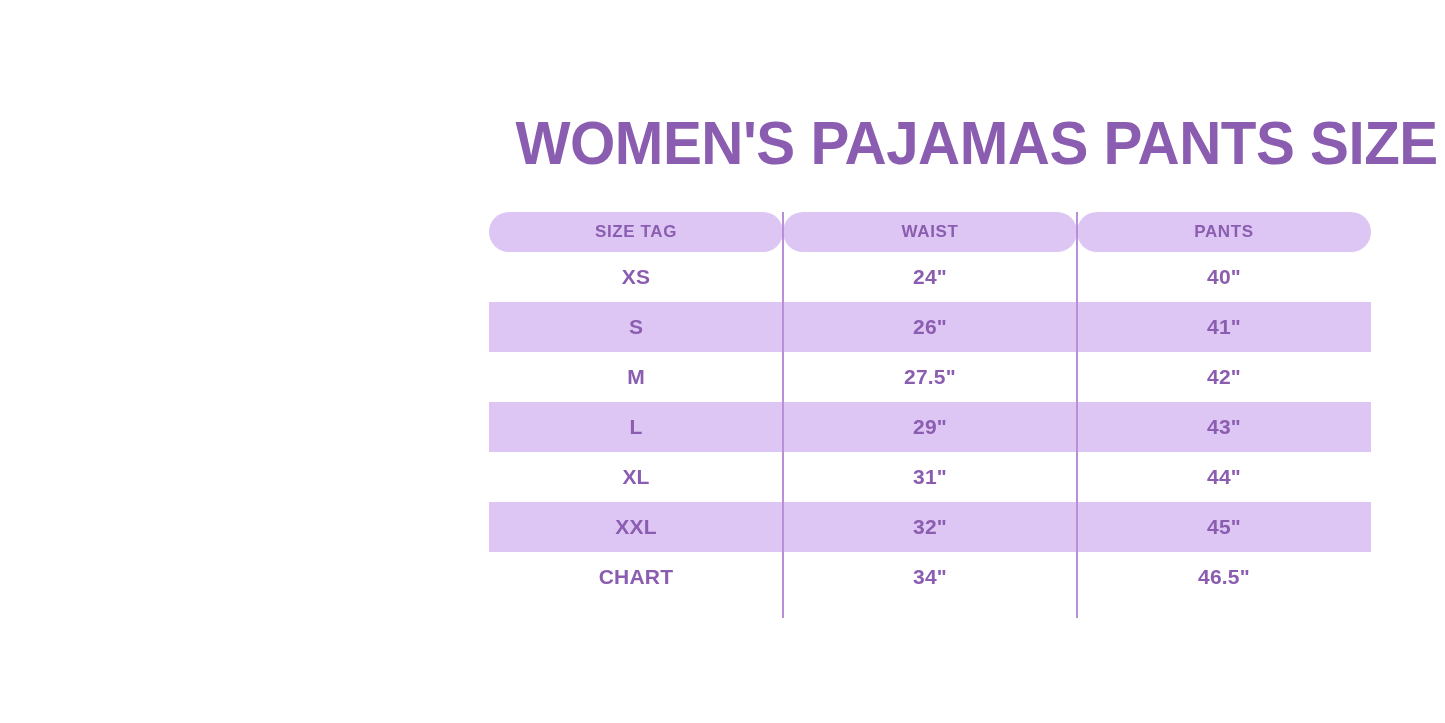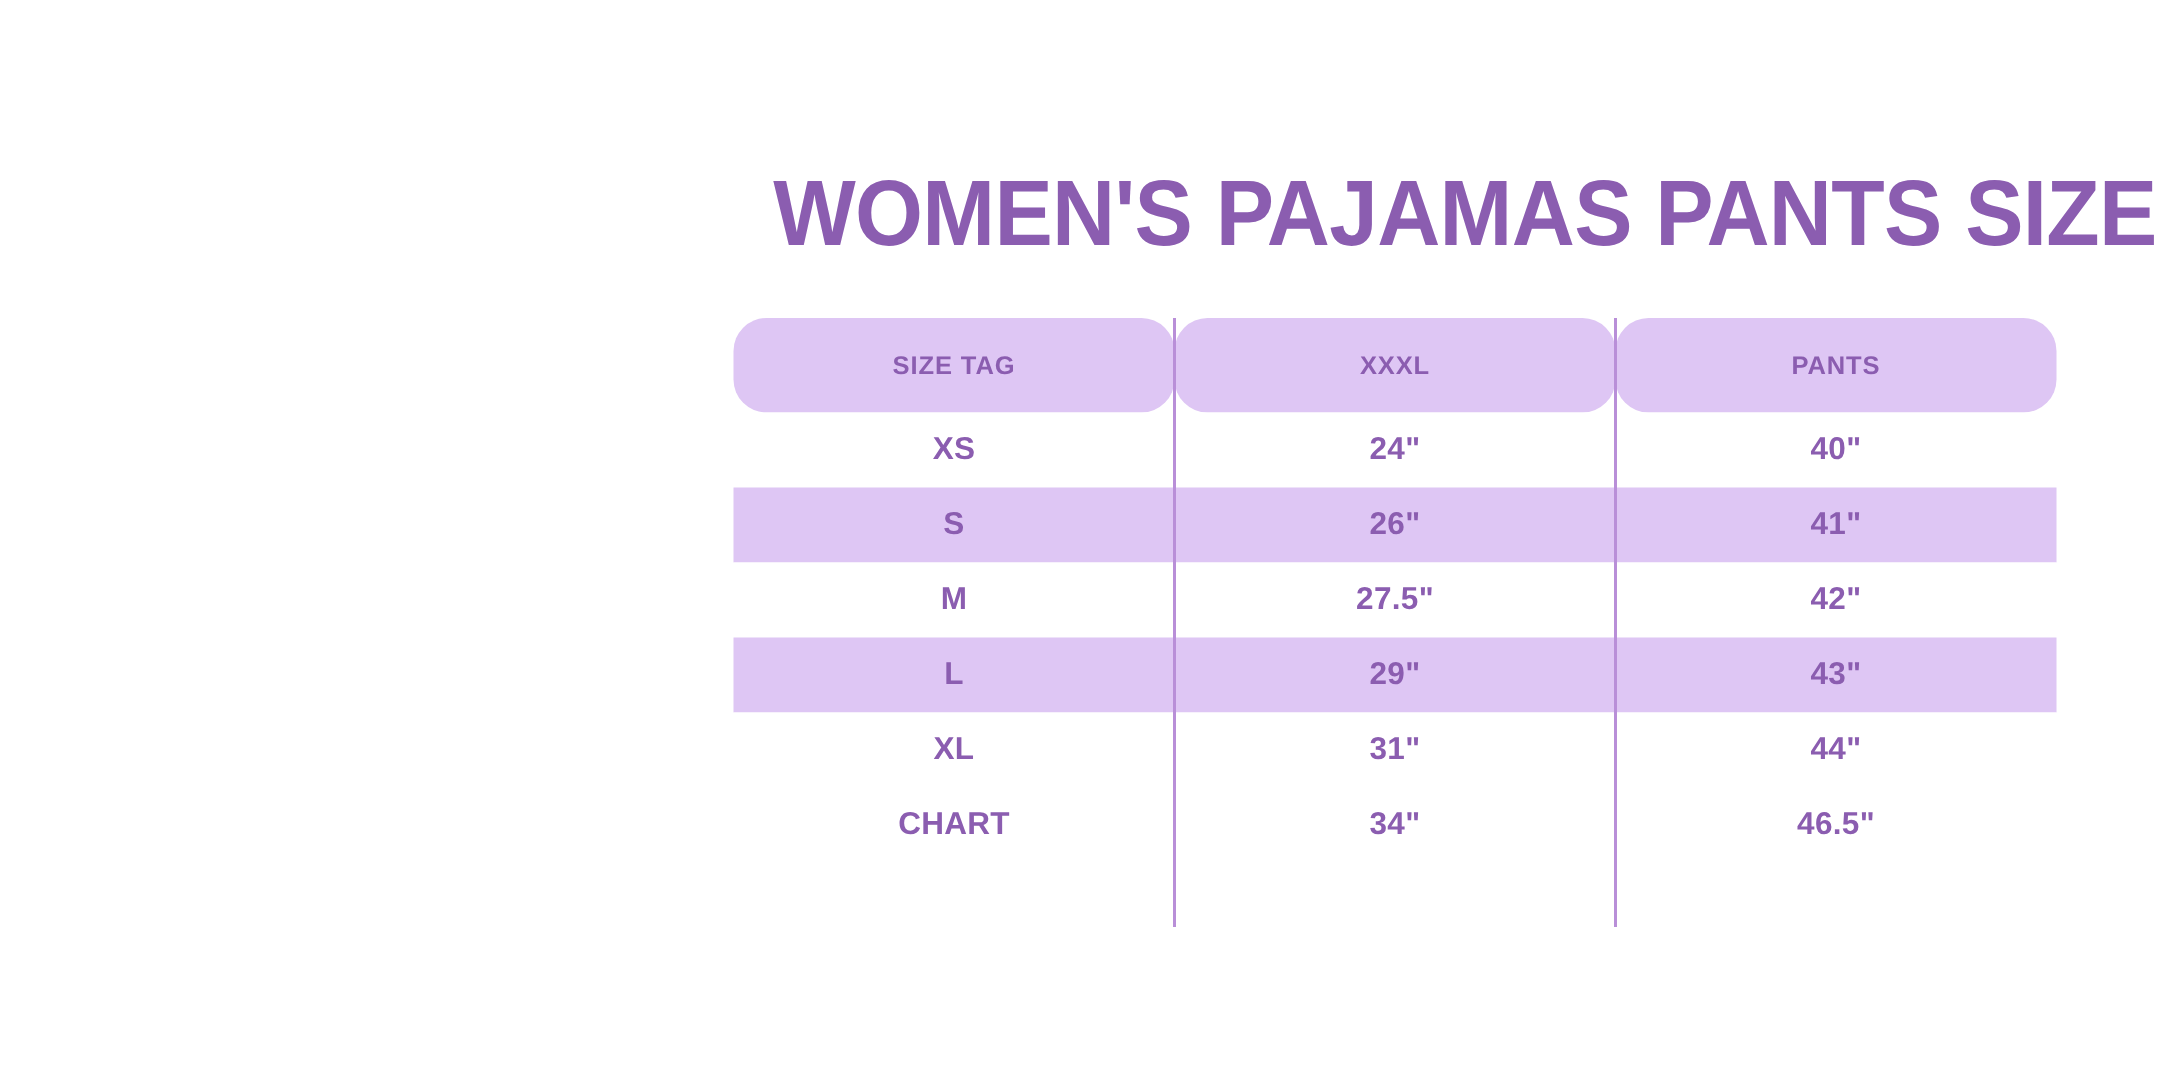--- a/index.html
+++ b/index.html
@@ -77,7 +77,7 @@
     background: #dec6f4;
     font-size: 17px;
     letter-spacing: 0.6px;
-    height: 63px;
+    height: 40px;
     border-radius: 22px;
   }
 

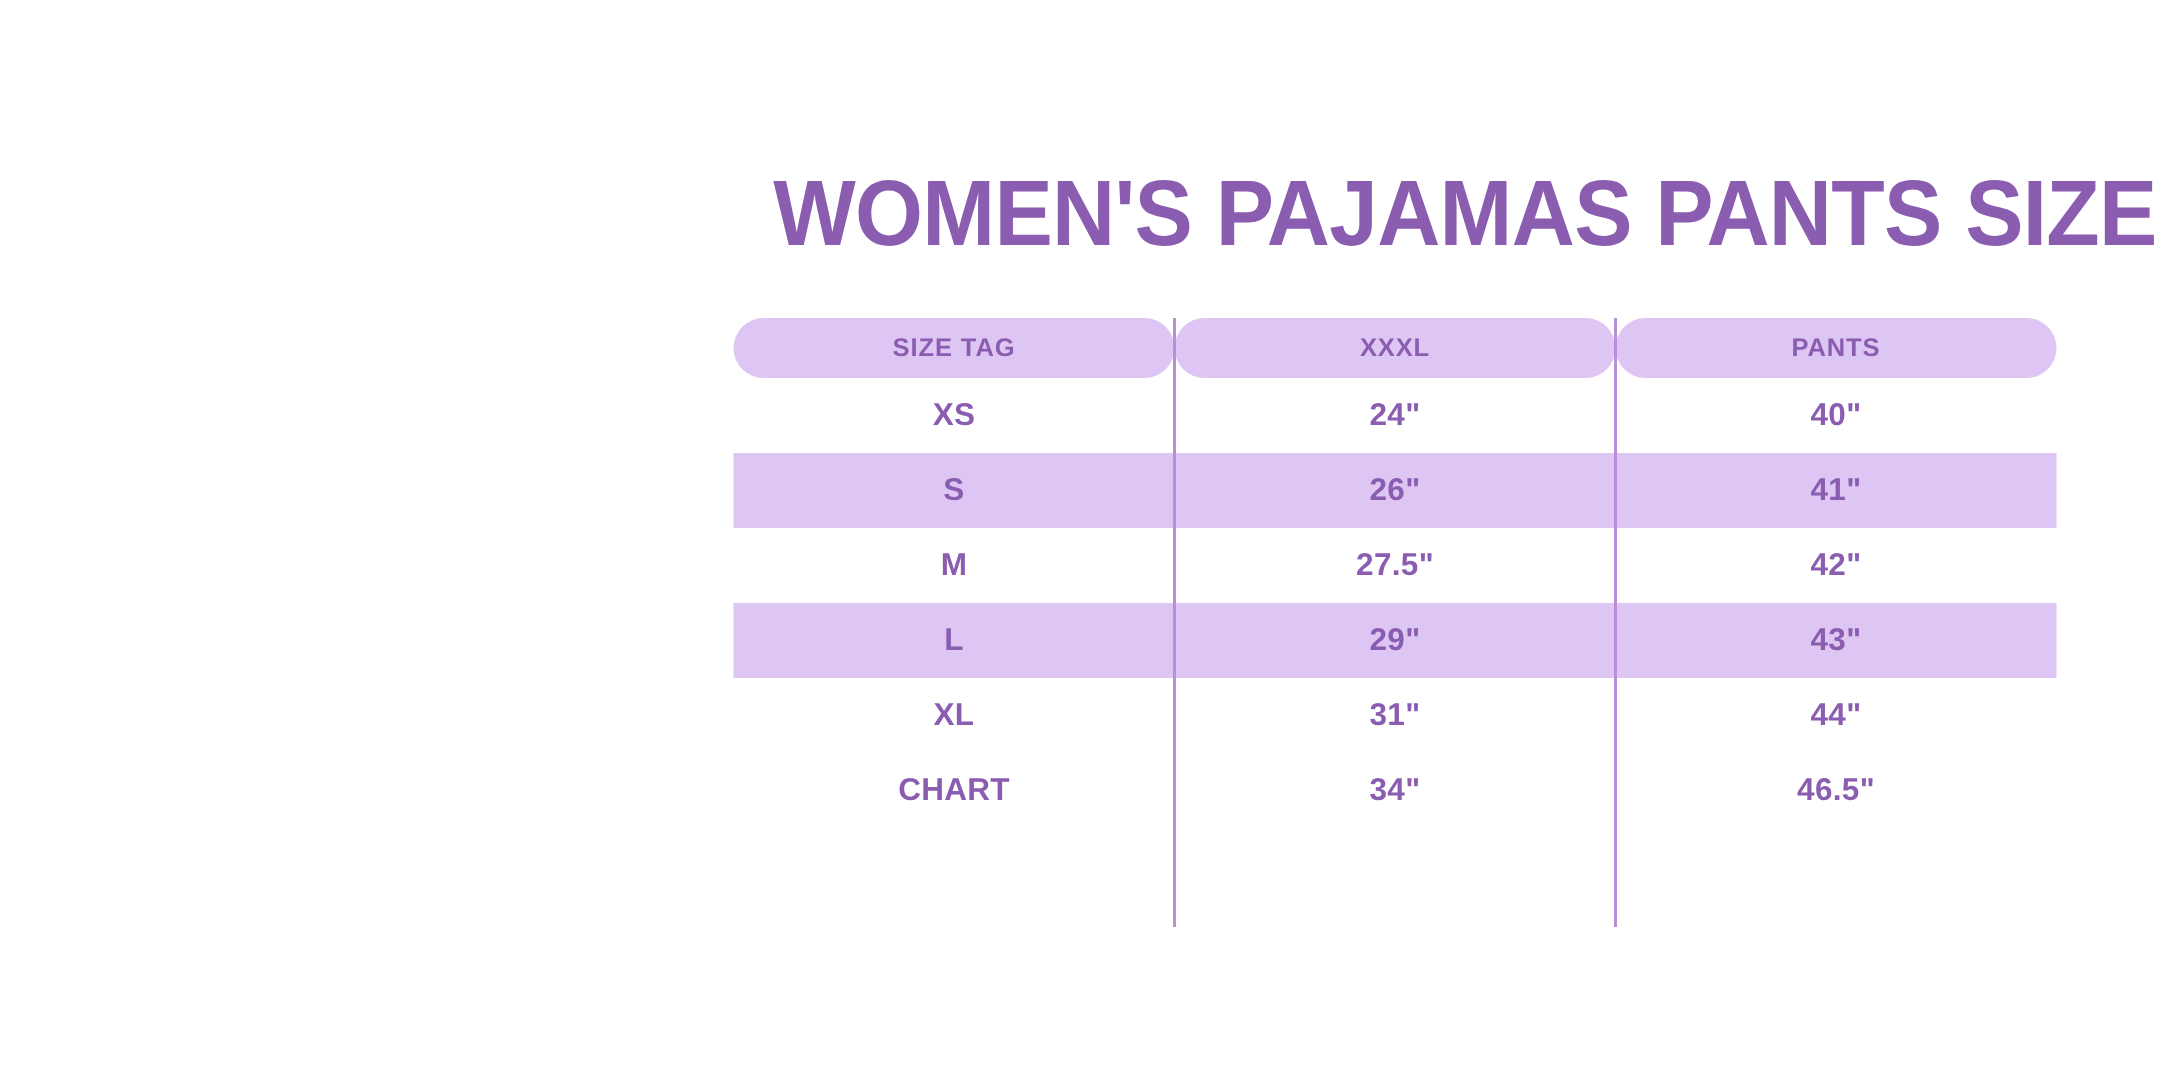--- a/index.html
+++ b/index.html
@@ -126,7 +126,7 @@
       <thead>
         <tr>
           <th>SIZE TAG</th>
-          <th>XXXL</th>
+          <th>WAIST</th>
           <th>PANTS</th>
         </tr>
       </thead>

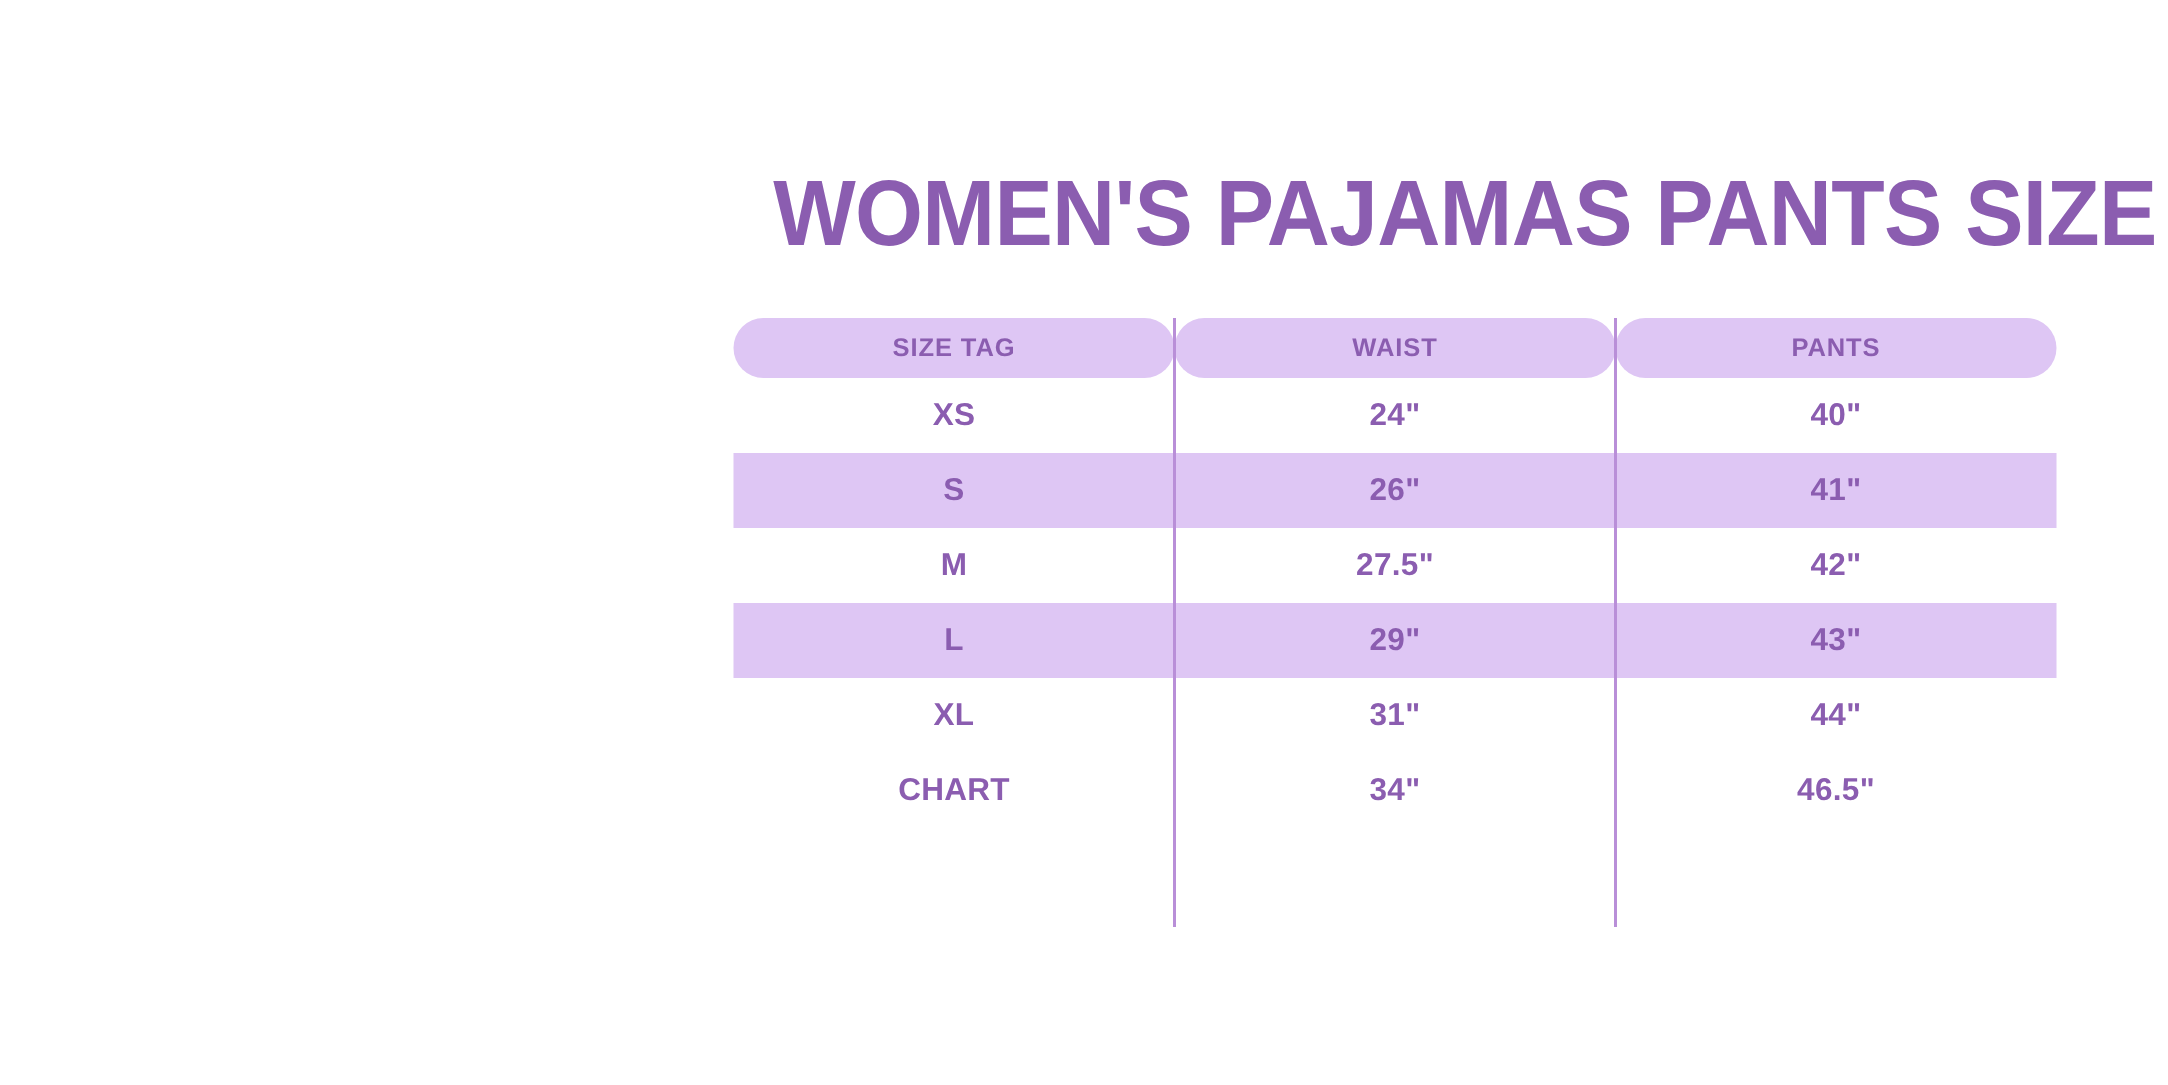--- a/index.html
+++ b/index.html
@@ -156,6 +156,11 @@
           <td>31"</td>
           <td>44"</td>
         </tr>
+        <tr class="row-shaded">
+          <td>XXL</td>
+          <td>32"</td>
+          <td>45"</td>
+        </tr>
         <tr class="row-plain">
           <td>CHART</td>
           <td>34"</td>

